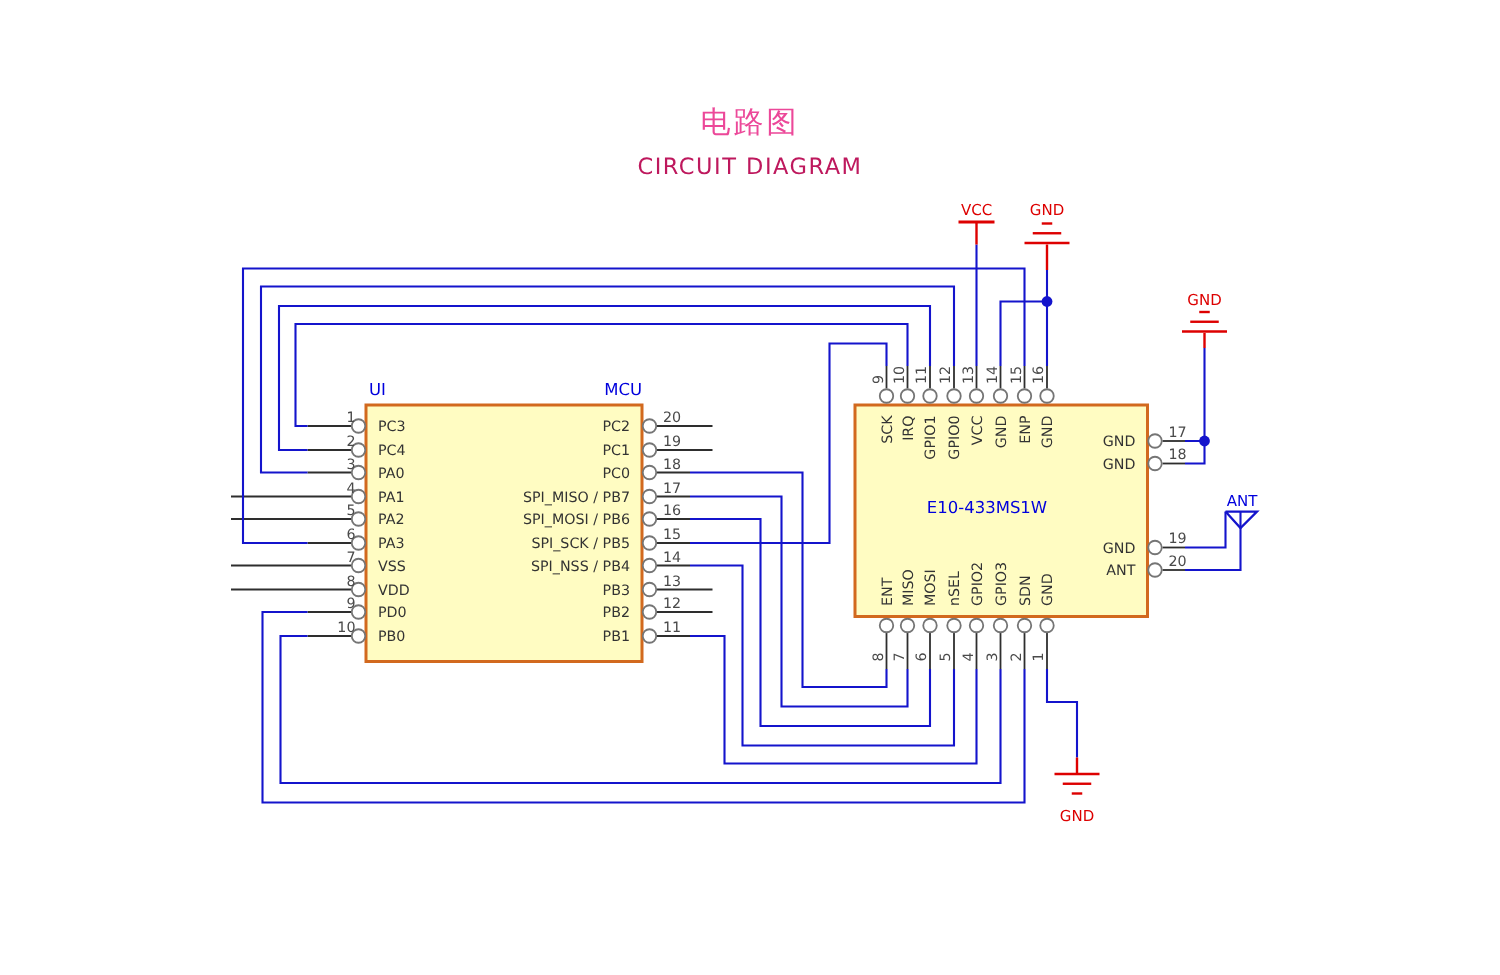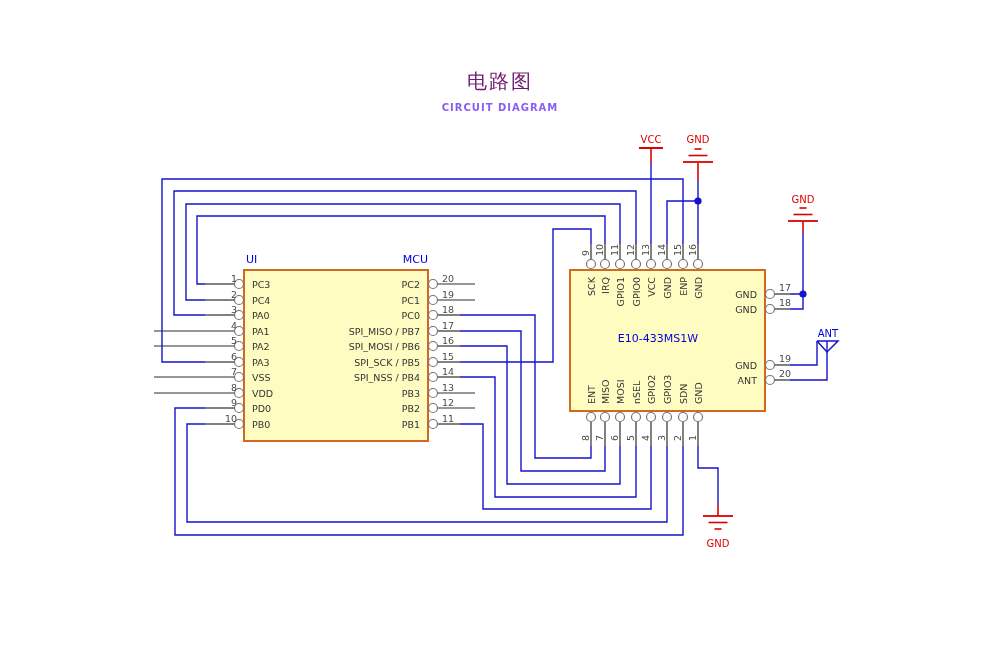--- a/index.html
+++ b/index.html
@@ -6,7 +6,7 @@
   .page{position:relative;width:1000px;height:650px;background:#fff;overflow:hidden;
         font-family:"DejaVu Sans", sans-serif;}
   .title-block{position:absolute;top:68px;left:0;width:1000px;text-align:center;}
-  .title{font-size:20px;color:#701a75;letter-spacing:2px;}
+  .title{font-size:20px;color:#ec4899;letter-spacing:2px;}
   .subtitle{font-size:10px;color:#8b5cf6;letter-spacing:1px;margin-top:7px;font-weight:bold;}
   svg{position:absolute;left:0;top:0;}
   svg text{font-family:"DejaVu Sans", sans-serif;}

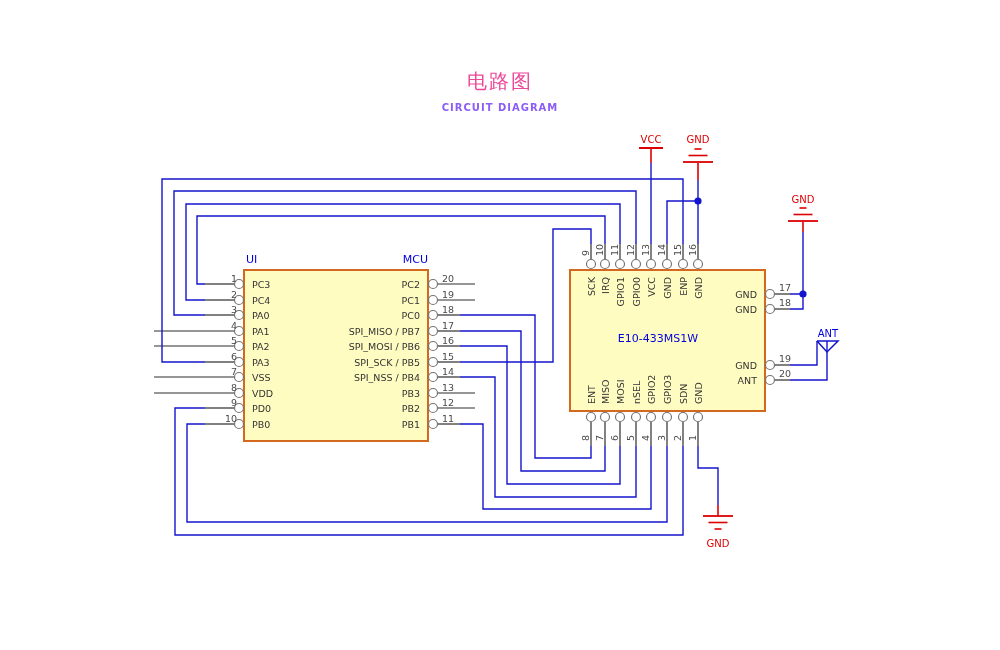--- a/index.html
+++ b/index.html
@@ -7,7 +7,7 @@
         font-family:"DejaVu Sans", sans-serif;}
   .title-block{position:absolute;top:68px;left:0;width:1000px;text-align:center;}
   .title{font-size:20px;color:#ec4899;letter-spacing:2px;}
-  .subtitle{font-size:10px;color:#8b5cf6;letter-spacing:1px;margin-top:7px;font-weight:bold;}
+  .subtitle{font-size:15px;color:#be185d;letter-spacing:1px;margin-top:7px;}
   svg{position:absolute;left:0;top:0;}
   svg text{font-family:"DejaVu Sans", sans-serif;}
 </style>

